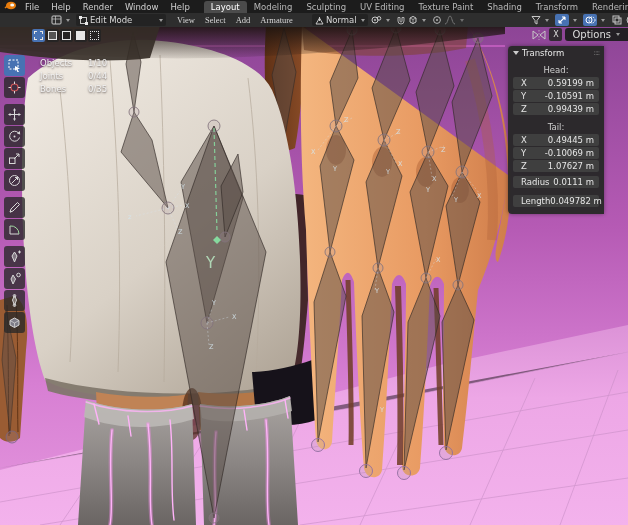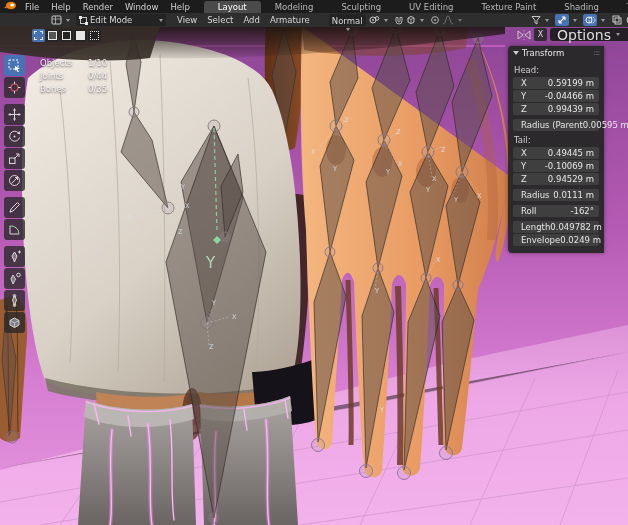--- a/index.html
+++ b/index.html
@@ -11,7 +11,7 @@
           display:flex;align-items:center;font-size:8.5px;z-index:30;}
   .tmenu{padding:0 6px;color:#cfcfcf;cursor:default;}
   .ws-tabs{display:flex;margin-left:8px;}
-  .ws-tab{padding:1px 14px;color:#b8b8b8;border-radius:3px 3px 0 0;white-space:nowrap;}
+  .ws-tab{padding:1px 7px;color:#b8b8b8;border-radius:3px 3px 0 0;white-space:nowrap;}
   .ws-tab.active{background:#4b4b4b;color:#fff;}
   
   #vheader{position:absolute;left:0;top:13px;width:628px;height:14px;background:#2e2e2e;

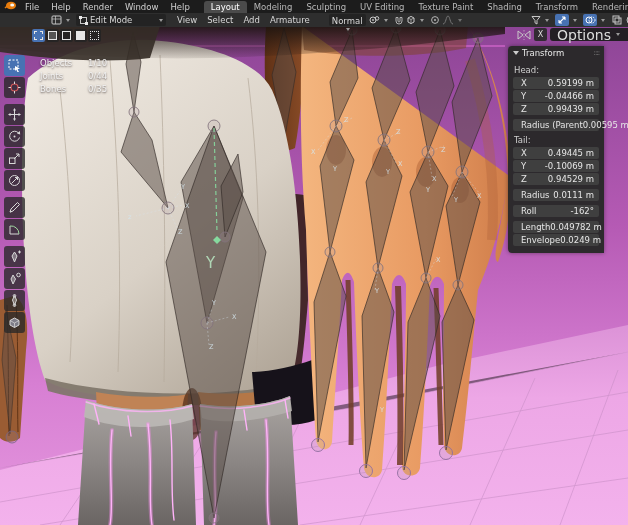--- a/index.html
+++ b/index.html
@@ -18,7 +18,7 @@
            display:flex;align-items:center;font-size:8.5px;z-index:30;padding-left:45px;}
   .hbtn{display:flex;align-items:center;gap:2px;padding:0 3px;height:12px;border-radius:2px;}
   .hbtn.dd{background:#232323;}
-  .hmenu{padding:0 5px;color:#d6d6d6;}
+  .hmenu{padding:0 5px;color:#d6d6d6;font-family:Liberation Serif, serif;}
   .caret{width:0;height:0;border-left:2.5px solid transparent;border-right:2.5px solid transparent;border-top:3px solid #9a9a9a;margin-left:2px;}
   .blue{background:#4772b3;}
   .spacer{flex:1;}

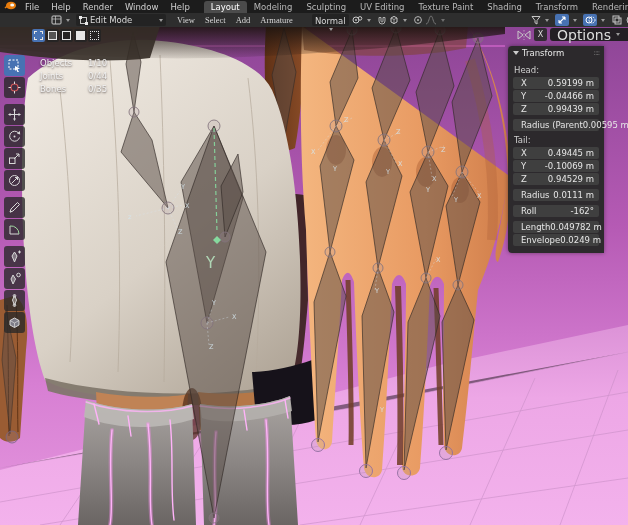--- a/index.html
+++ b/index.html
@@ -119,7 +119,7 @@
     <span class="hmenu">Select</span>
     <span class="hmenu">Add</span>
     <span class="hmenu">Armature</span>
-    <div class="hbtn dd" style="margin-left:14px;flex-direction:column;">
+    <div class="hbtn dd" style="margin-left:14px;">
       <svg width="9" height="9" viewBox="0 0 9 9">
           <path d="M1,8 L8,8 L4.5,2 Z" fill="none" stroke="#c8c8c8"></path>
           <path d="M4.5,5 V1" stroke="#c8c8c8"></path>

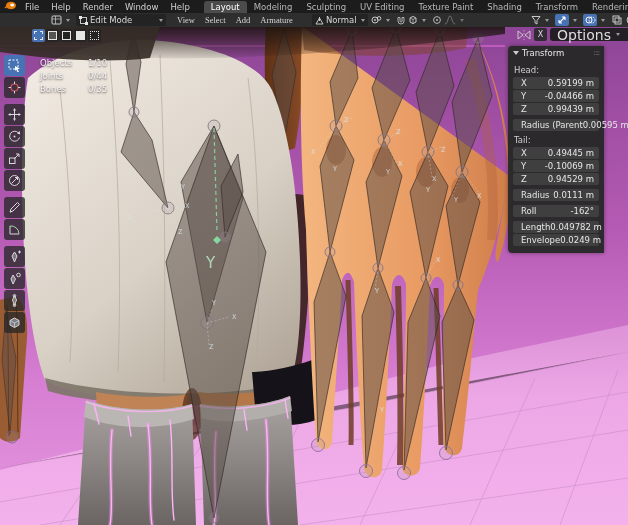--- a/index.html
+++ b/index.html
@@ -39,7 +39,7 @@
   .xtog{width:13px;height:13px;border-radius:2px;background:rgba(40,40,40,.9);color:#ddd;
         font-size:8px;display:flex;align-items:center;justify-content:center;}
   #options-btn{height:13px;background:rgba(30,30,30,.95);border-radius:3px 0 0 3px;color:#ddd;
-        font-size:14px;display:flex;align-items:center;padding:0 8px 0 7px;gap:3px;}
+        font-size:10px;display:flex;align-items:center;padding:0 8px 0 7px;gap:3px;}
   
   #stats{position:absolute;left:40px;top:57px;z-index:15;font-size:8.5px;line-height:13px;
          color:#f2f2f2;text-shadow:0 1px 2px rgba(40,30,30,.75);}

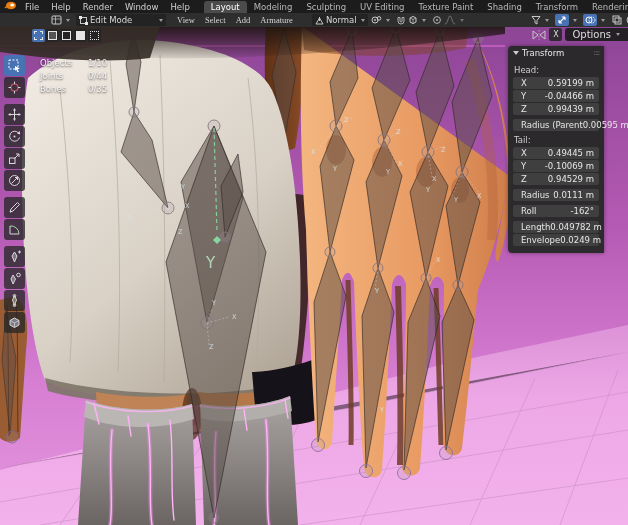--- a/index.html
+++ b/index.html
@@ -58,7 +58,7 @@
           box-shadow:0 0 4px rgba(0,0,0,.4);}
   #npanel-header{height:14px;display:flex;align-items:center;padding:0 5px;gap:3px;color:#e8e8e8;}
   #drag-dots{margin-left:auto;color:#8a8a8a;font-size:7px;letter-spacing:-1px;}
-  #npanel-body{padding:2px 5px 6px 5px;display:flex;flex-direction:column;}
+  #npanel-body{padding:2px 5px 6px 5px;display:flex;flex-direction:column;text-align:center;}
   .gsec{color:#cfcfcf;padding:3px 1px 2px 1px;}
   .frow{height:12px;margin-bottom:1px;background:#3f3f3f;border-radius:2px;display:flex;
         align-items:center;color:#e6e6e6;}

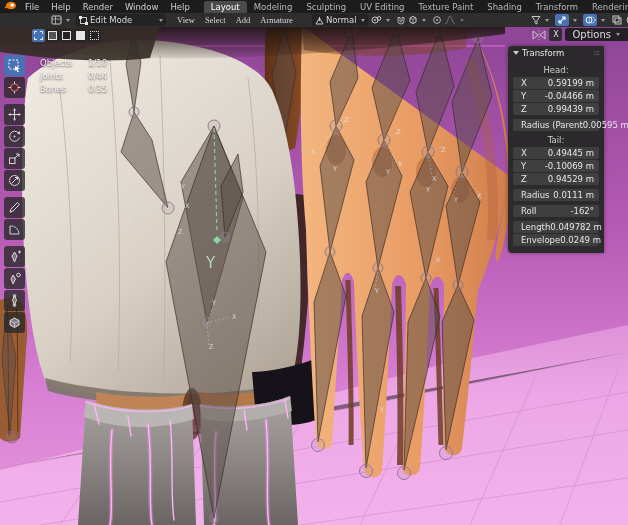--- a/index.html
+++ b/index.html
@@ -588,7 +588,7 @@
         </div>
       <div class="frow">
           <span class="fl">Y</span>
-          <span class="fv">-0.04466 m</span>
+          <span class="fv">-0.10591 m</span>
         </div>
       <div class="frow">
           <span class="fl">Z</span>

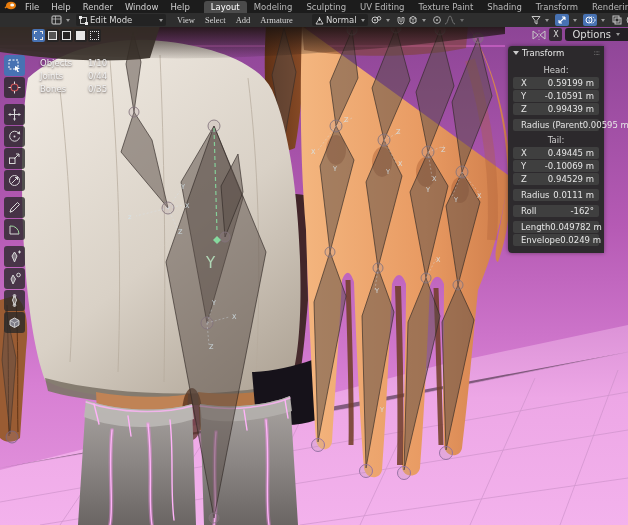--- a/index.html
+++ b/index.html
@@ -595,10 +595,6 @@
           <span class="fv">0.99439 m</span>
         </div>
       <div class="gbreak"></div>
-      <div class="frow">
-          <span class="fl">Radius (Parent</span>
-          <span class="fv">0.00595 m</span>
-        </div>
       <div class="gsec">Tail:</div>
       <div class="frow">
           <span class="fl">X</span>

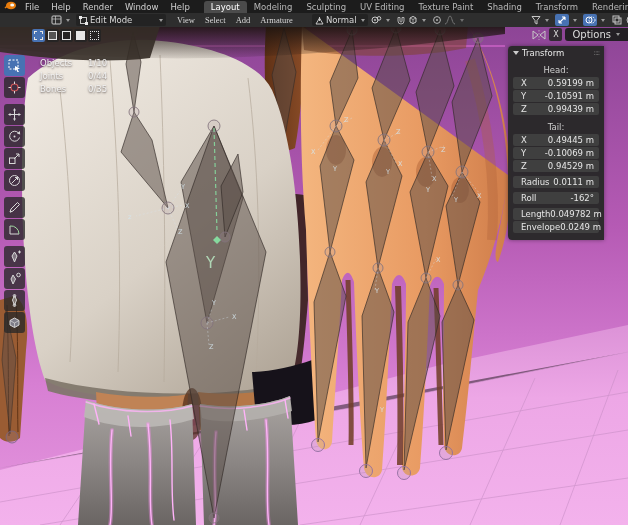--- a/index.html
+++ b/index.html
@@ -606,7 +606,7 @@
         </div>
       <div class="frow">
           <span class="fl">Z</span>
-          <span class="fv">0.94529 m</span>
+          <span class="fv">1.07627 m</span>
         </div>
       <div class="gbreak"></div>
       <div class="frow">

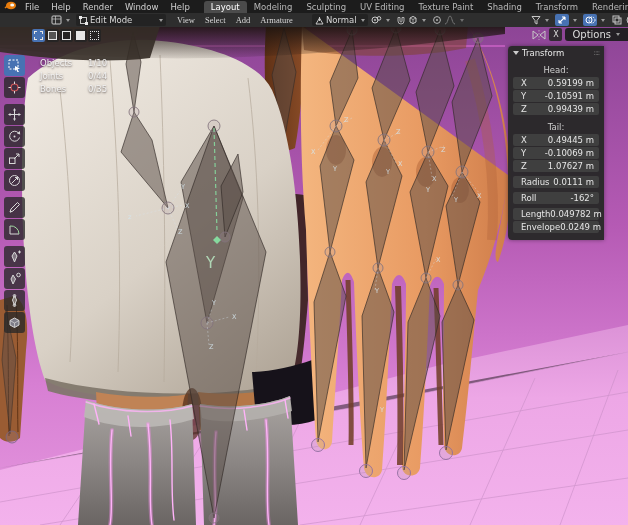--- a/index.html
+++ b/index.html
@@ -614,10 +614,6 @@
           <span class="fv">0.0111 m</span>
         </div>
       <div class="gbreak"></div>
-      <div class="frow">
-          <span class="fl">Roll</span>
-          <span class="fv">-162°</span>
-        </div>
       <div class="gbreak"></div>
       <div class="frow">
           <span class="fl">Length</span>

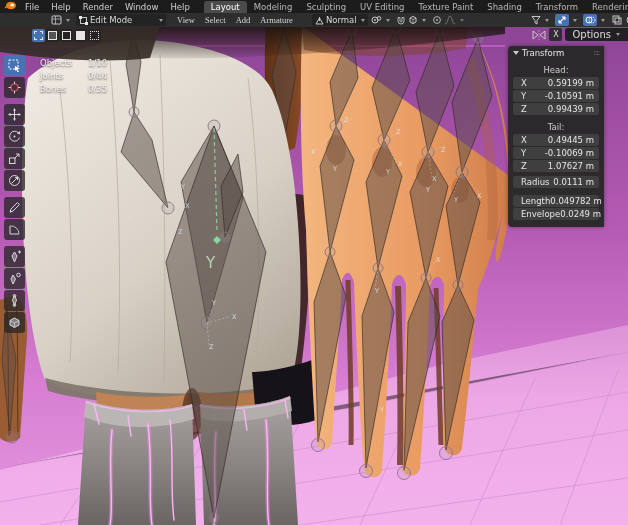--- a/index.html
+++ b/index.html
@@ -619,10 +619,6 @@
           <span class="fl">Length</span>
           <span class="fv">0.049782 m</span>
         </div>
-      <div class="frow">
-          <span class="fl">Envelope</span>
-          <span class="fv">0.0249 m</span>
-        </div>
     </div>
   </div>
 

